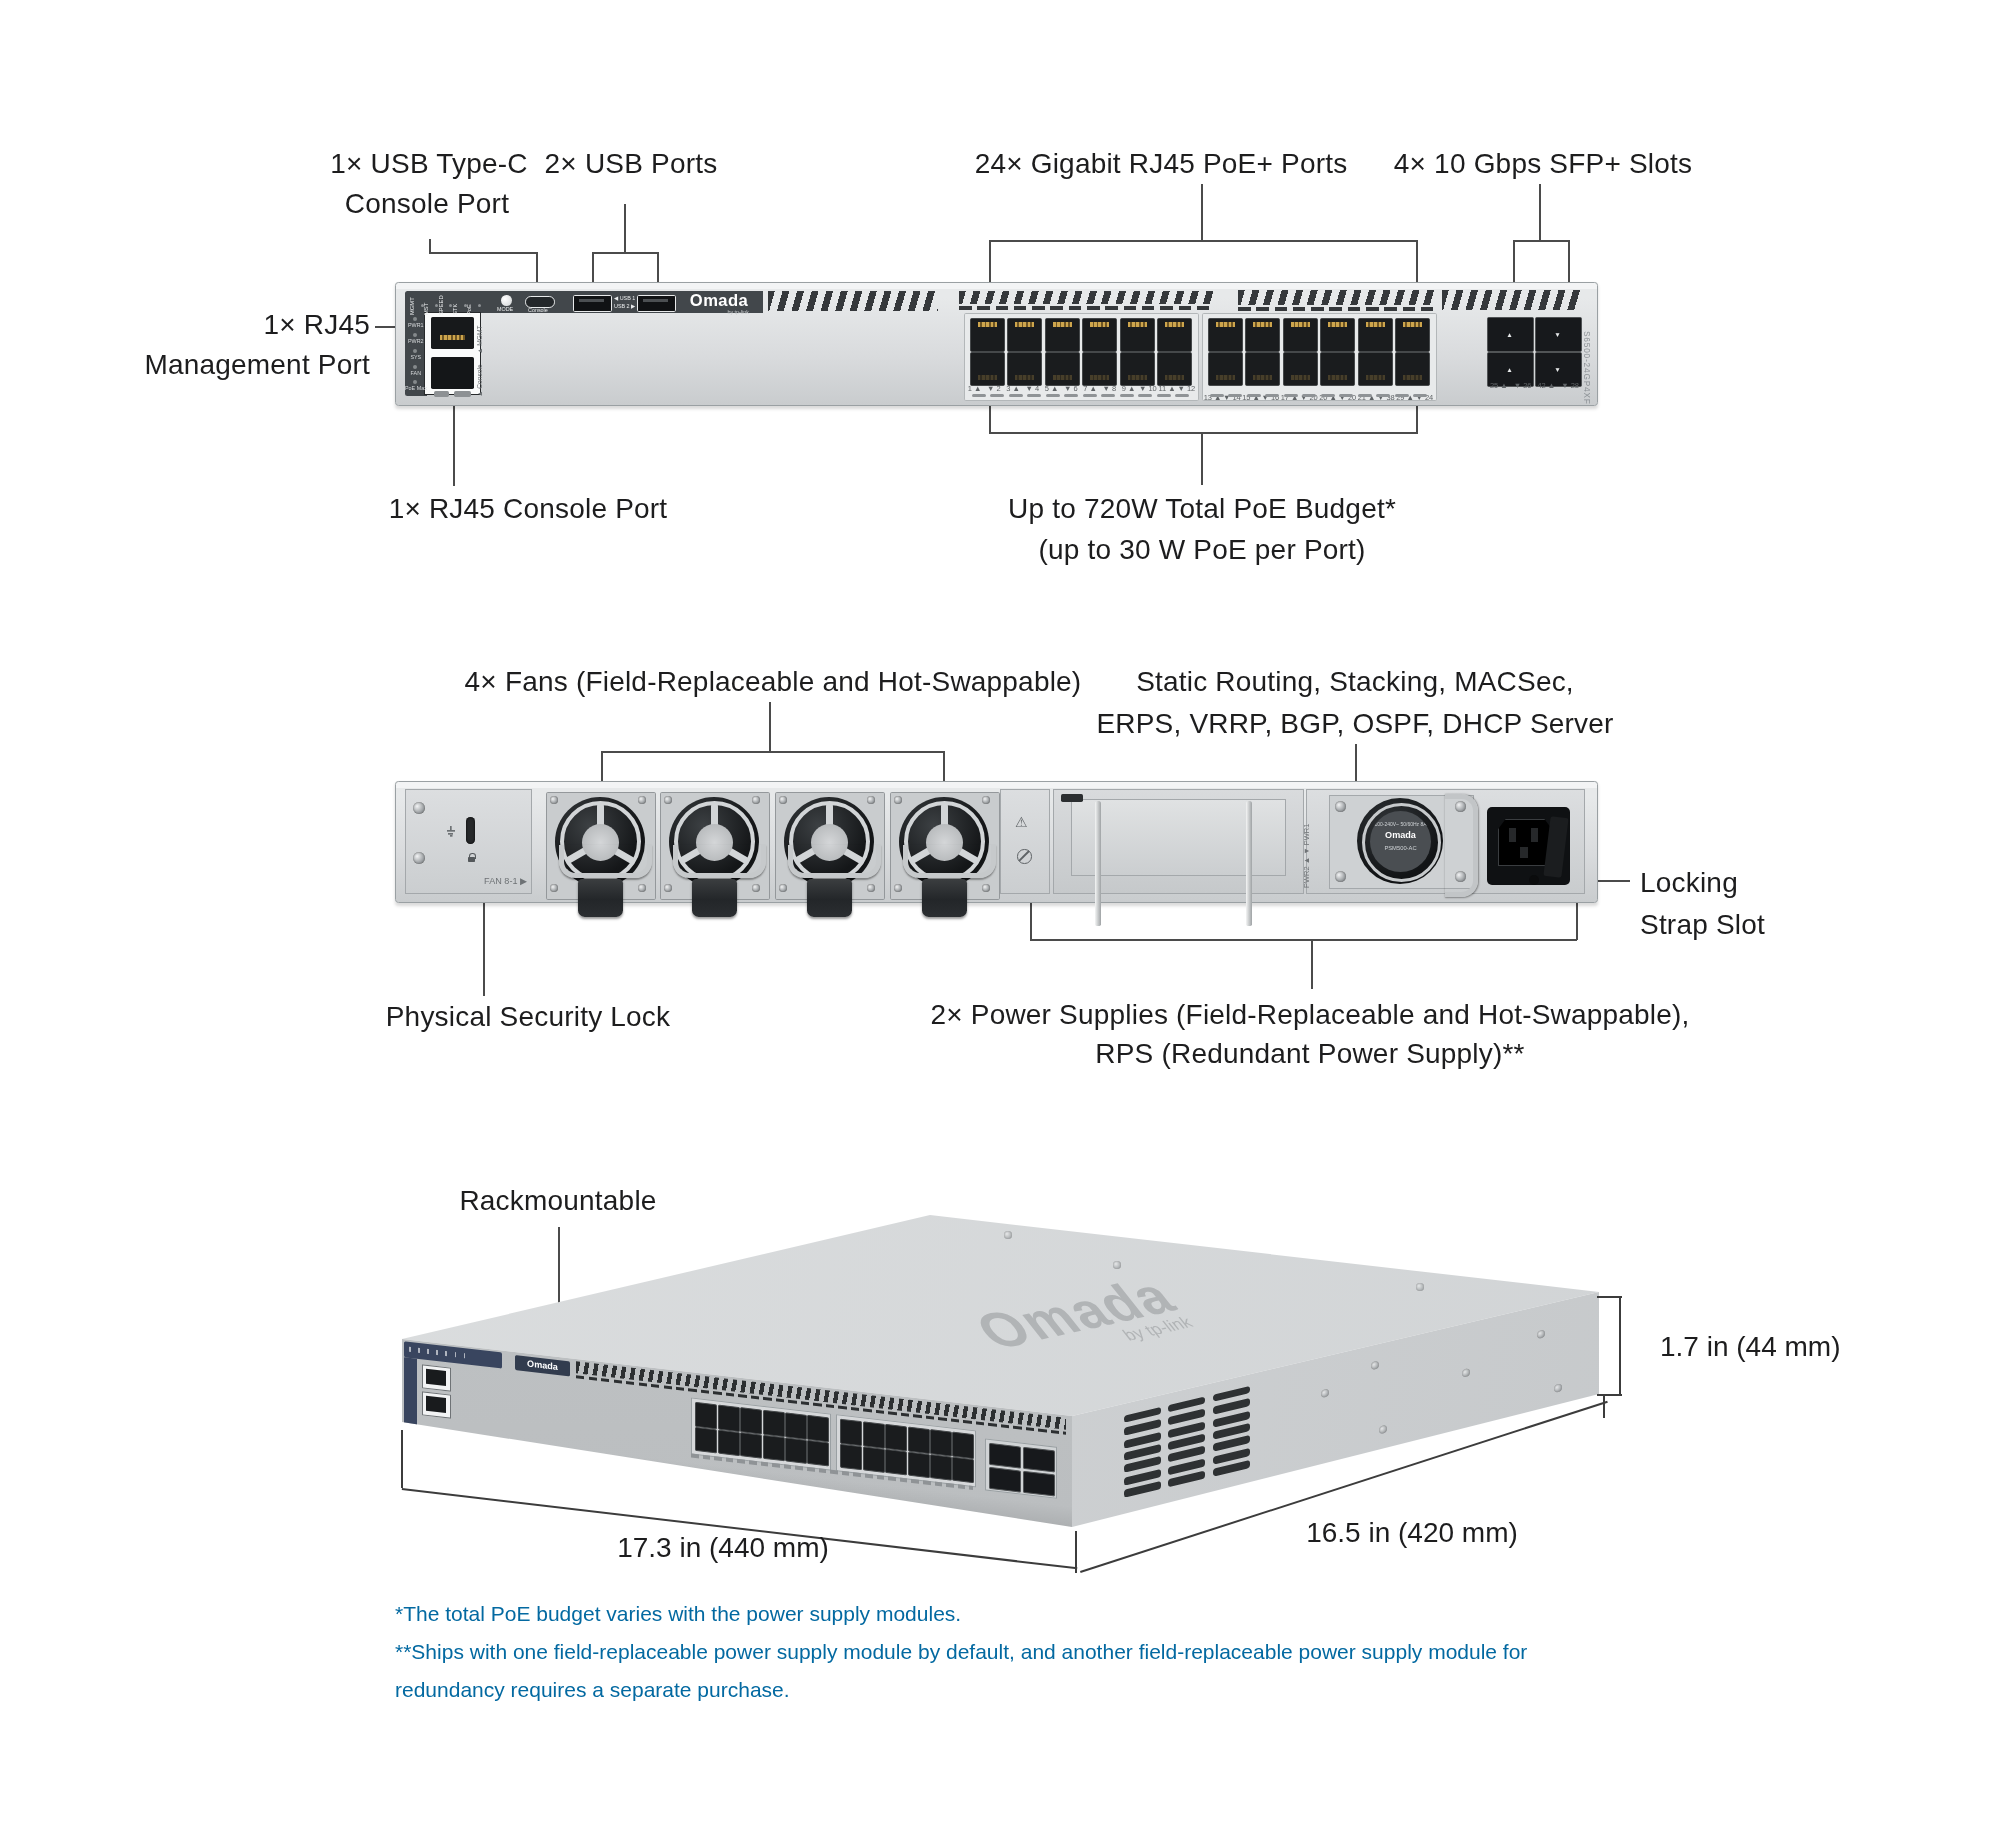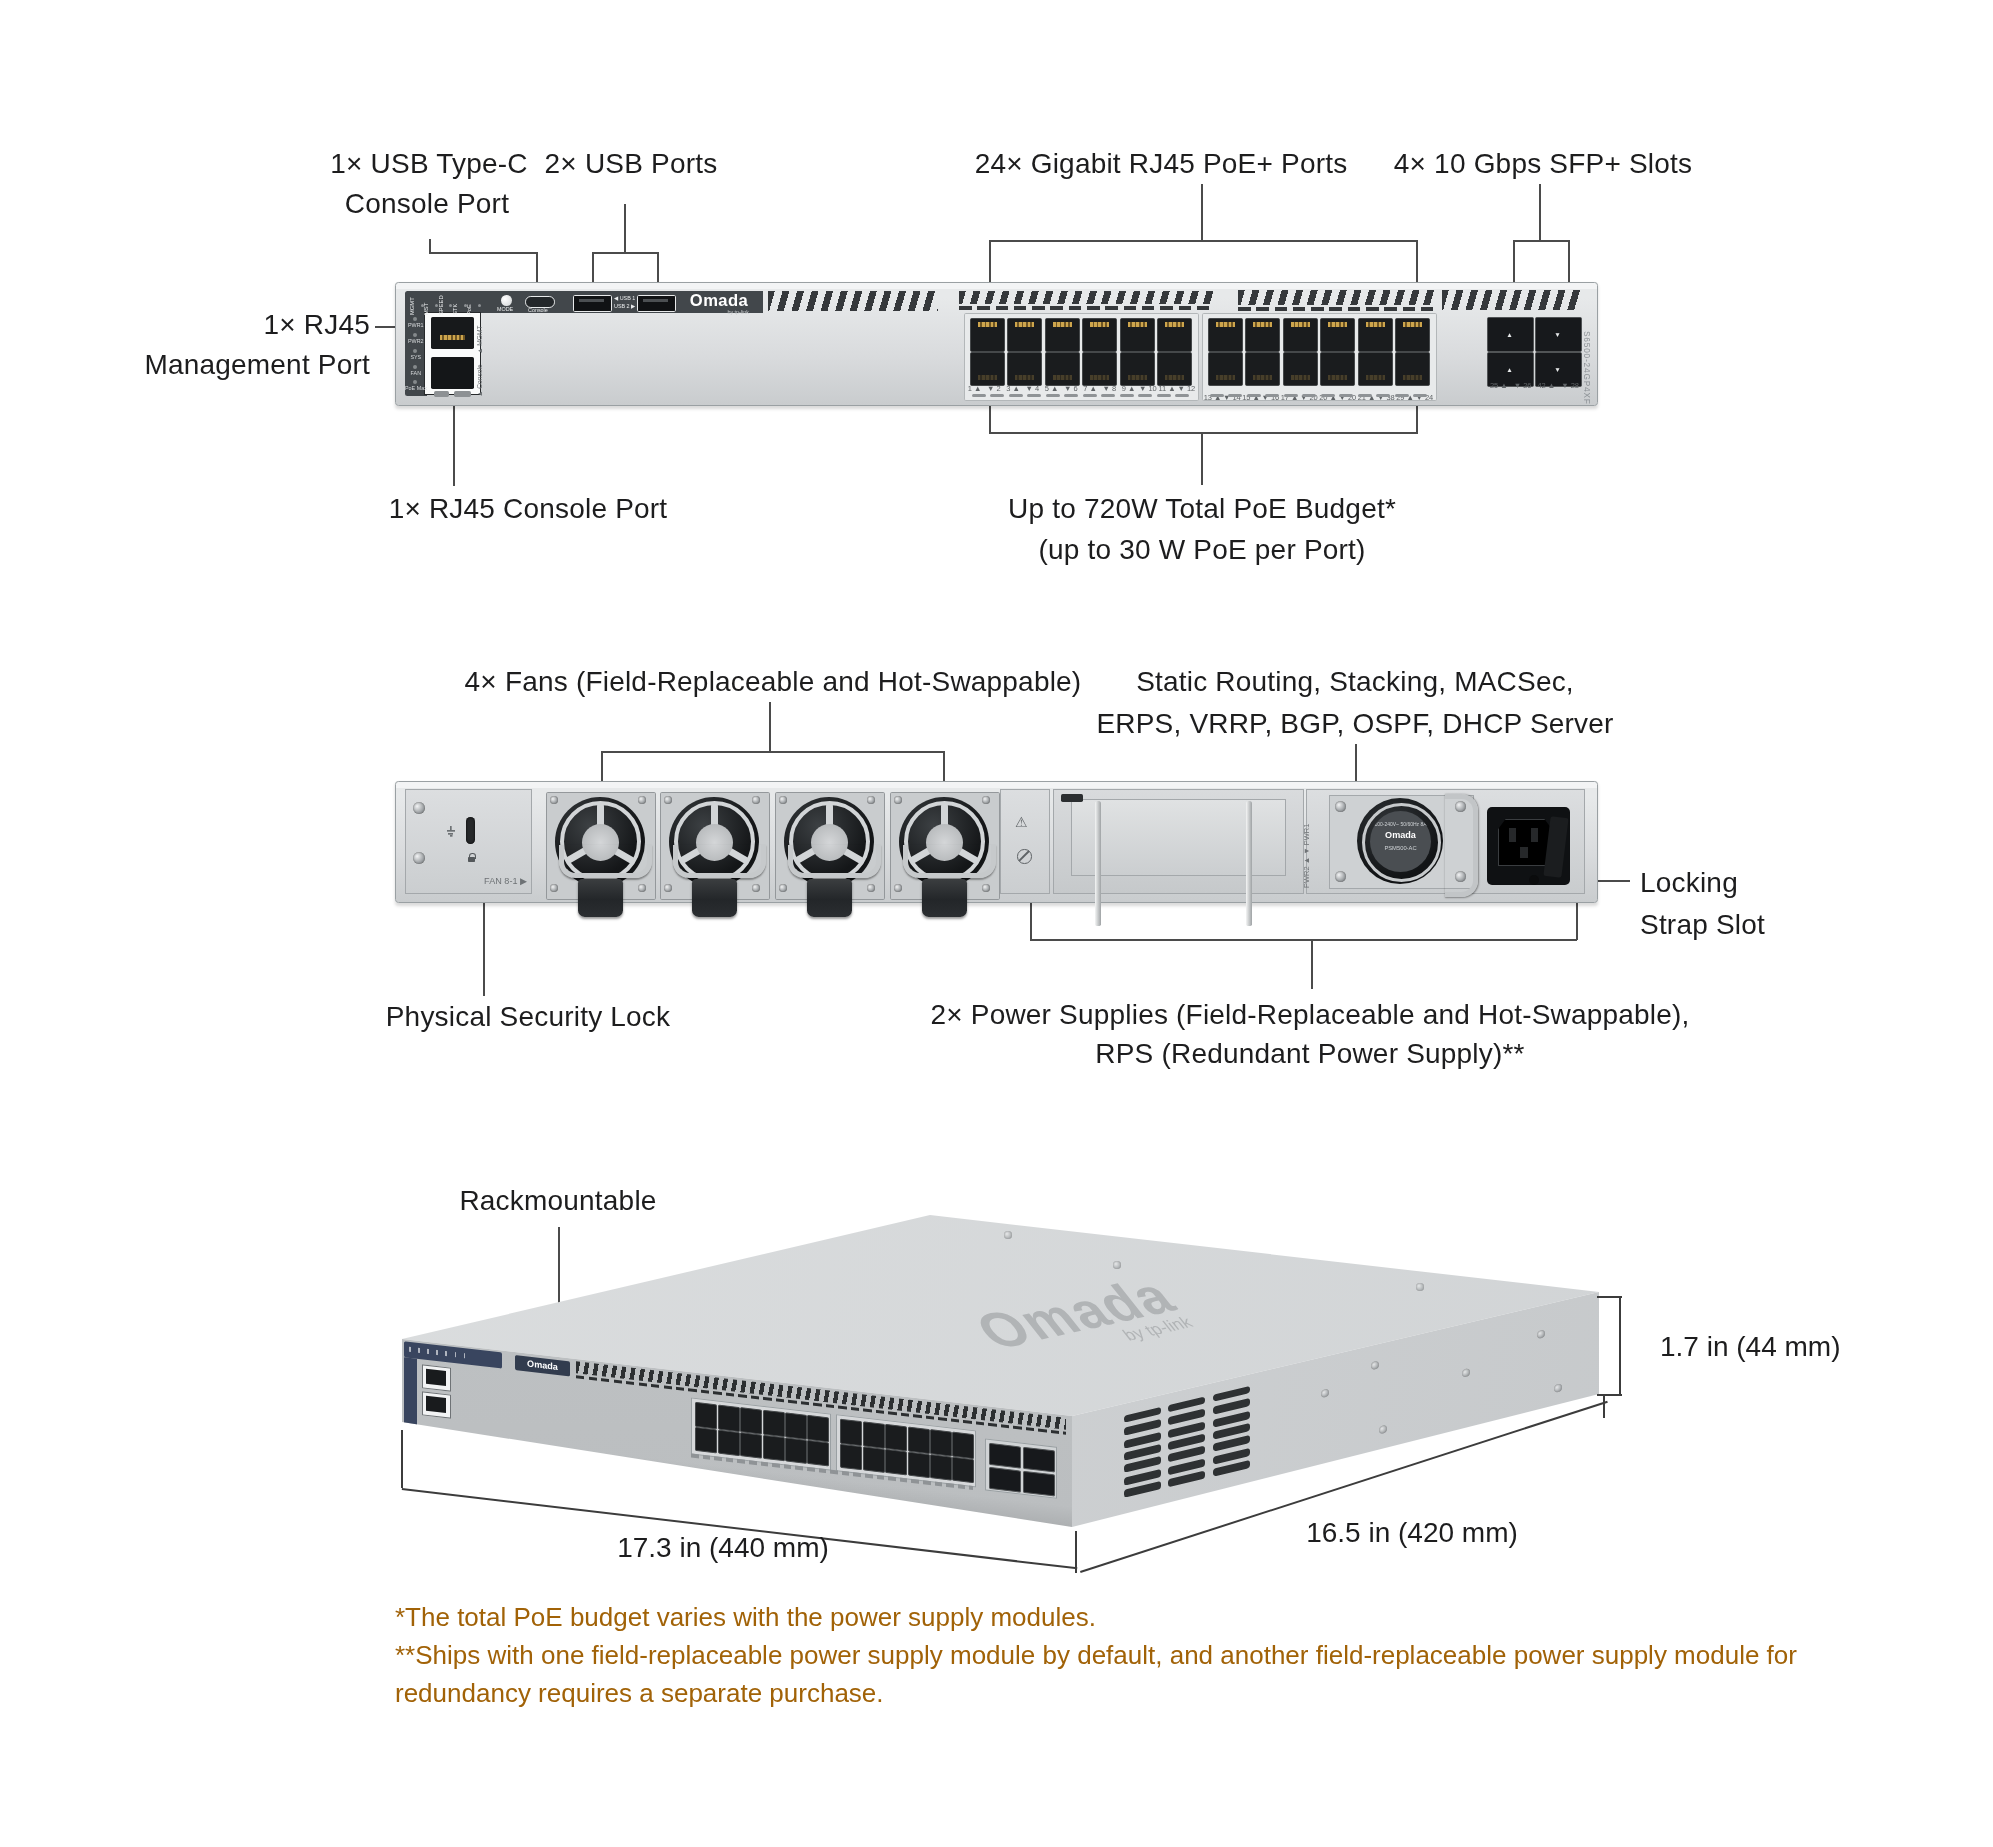--- a/index.html
+++ b/index.html
@@ -34,7 +34,7 @@
   .fdisc{position:absolute;left:35px;top:31px;width:37px;height:37px;border-radius:50%;background:radial-gradient(#d4d6d8,#aeb1b3);}
   .fhandle{position:absolute;left:11.6px;top:52px;width:83px;height:28px;border:5.8px solid #c6c9cb;border-top:none;border-radius:0 0 16.6px 16.6px;box-shadow:0 1.7px 1.7px rgba(0,0,0,.35);}
   .ftab{position:absolute;left:31px;top:86px;width:45px;height:38px;background:linear-gradient(#3b3e40,#232629 55%,#2b2e31);border-radius:4.2px 4.2px 6.6px 6.6px;box-shadow:0 1.7px 2.5px rgba(0,0,0,.4);}
-  .footnote{position:absolute;font-size:26px;color:#a16207;white-space:nowrap;}
+  .footnote{position:absolute;font-size:21px;color:#0369a1;white-space:nowrap;}
   .isoface{position:absolute;left:0;top:0;width:1994px;height:1848px;}
   .dimtxt{position:absolute;font-size:28px;color:#1d1d1e;white-space:nowrap;}
   .grille i{position:absolute;background:#2e3133;border-radius:3.3px;width:37px;height:7.5px;display:block;}

